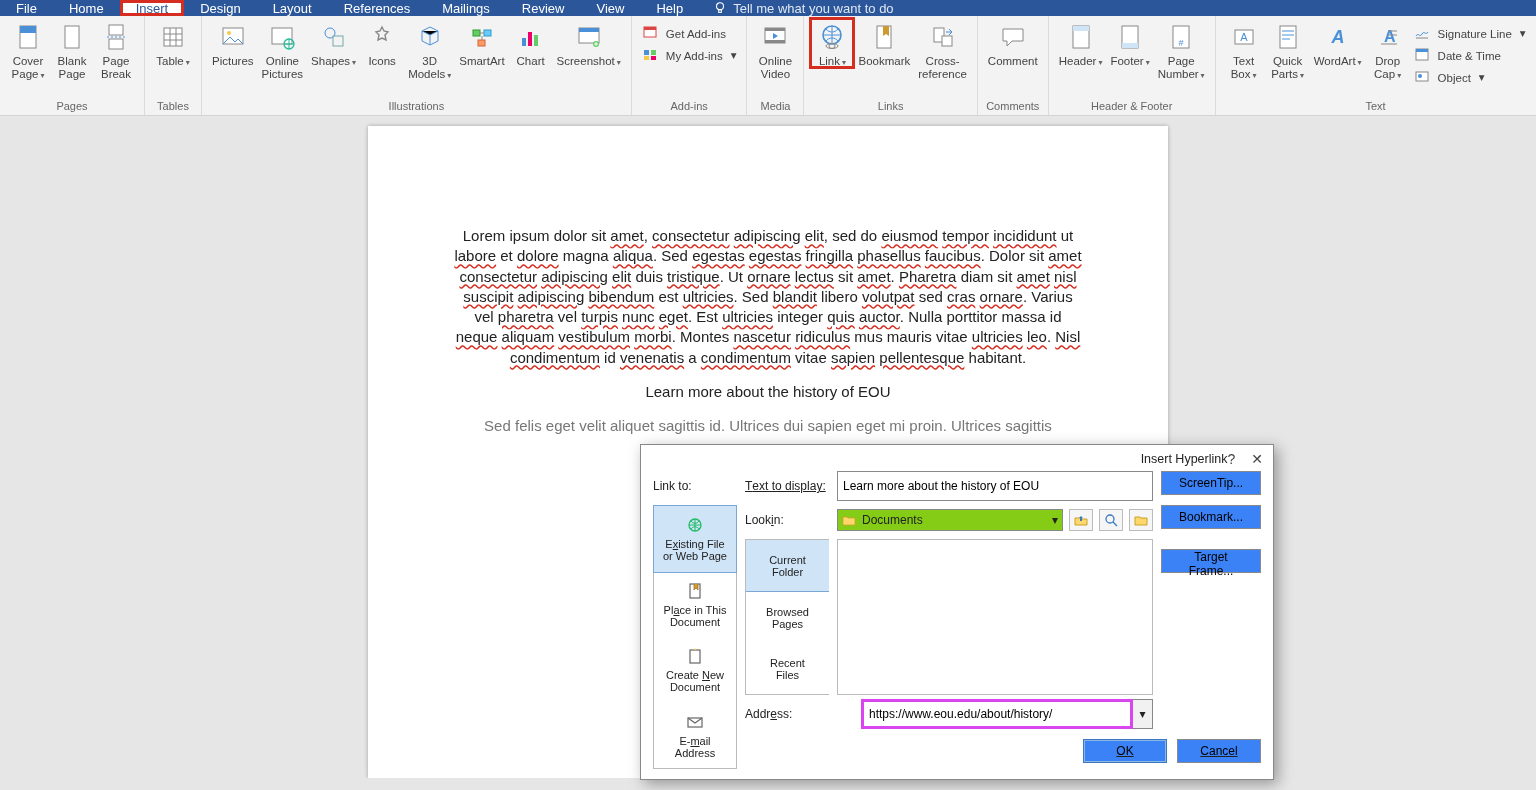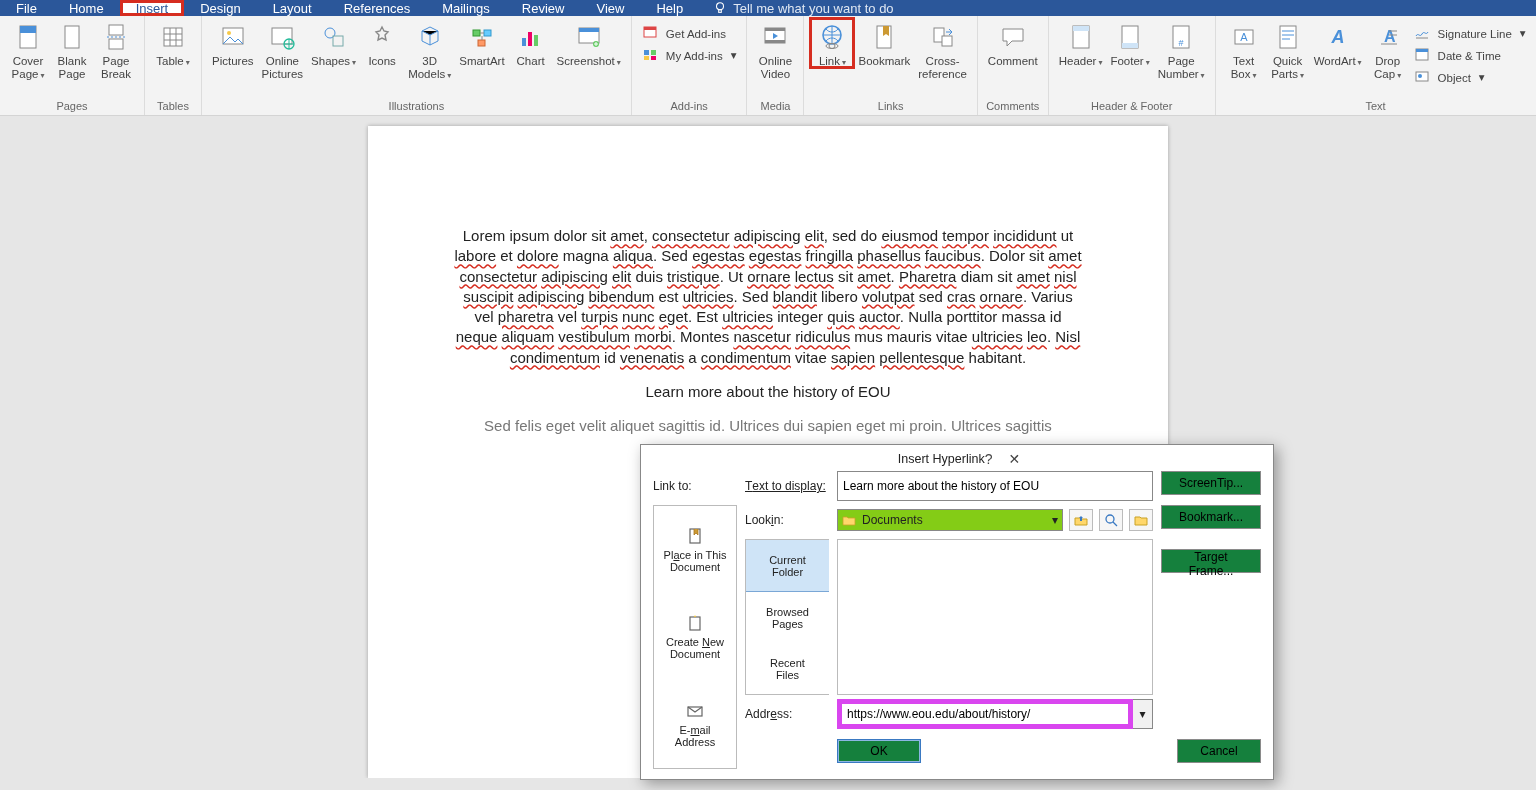--- a/index.html
+++ b/index.html
@@ -35,7 +35,7 @@
 
 
 .dialog { position:absolute; left:640px; top:444px; width:634px; height:336px; background:#fff; border:1px solid #888; box-shadow: 4px 4px 14px rgba(0,0,0,0.35); font-size:12px; color:#222; }
-.dlg-title { display:flex; align-items:center; justify-content:center; padding:6px 10px 4px 14px; font-size:12.5px; }
+.dlg-title { display:flex; align-items:center; justify-content:flex-end; padding:6px 10px 4px 14px; font-size:12.5px; }
 .dlg-title .tctrls { display:flex; gap:16px; font-size:14px; color:#444; }
 .dlg-body { display:grid; grid-template-columns: 84px 84px 1fr 100px; grid-template-rows: 30px 30px 1fr 30px 36px; gap:4px 8px; padding: 0 12px 8px 12px; height: calc(100% - 28px); }
 .linkto-lbl { grid-column:1; grid-row:1; display:flex; align-items:center; }

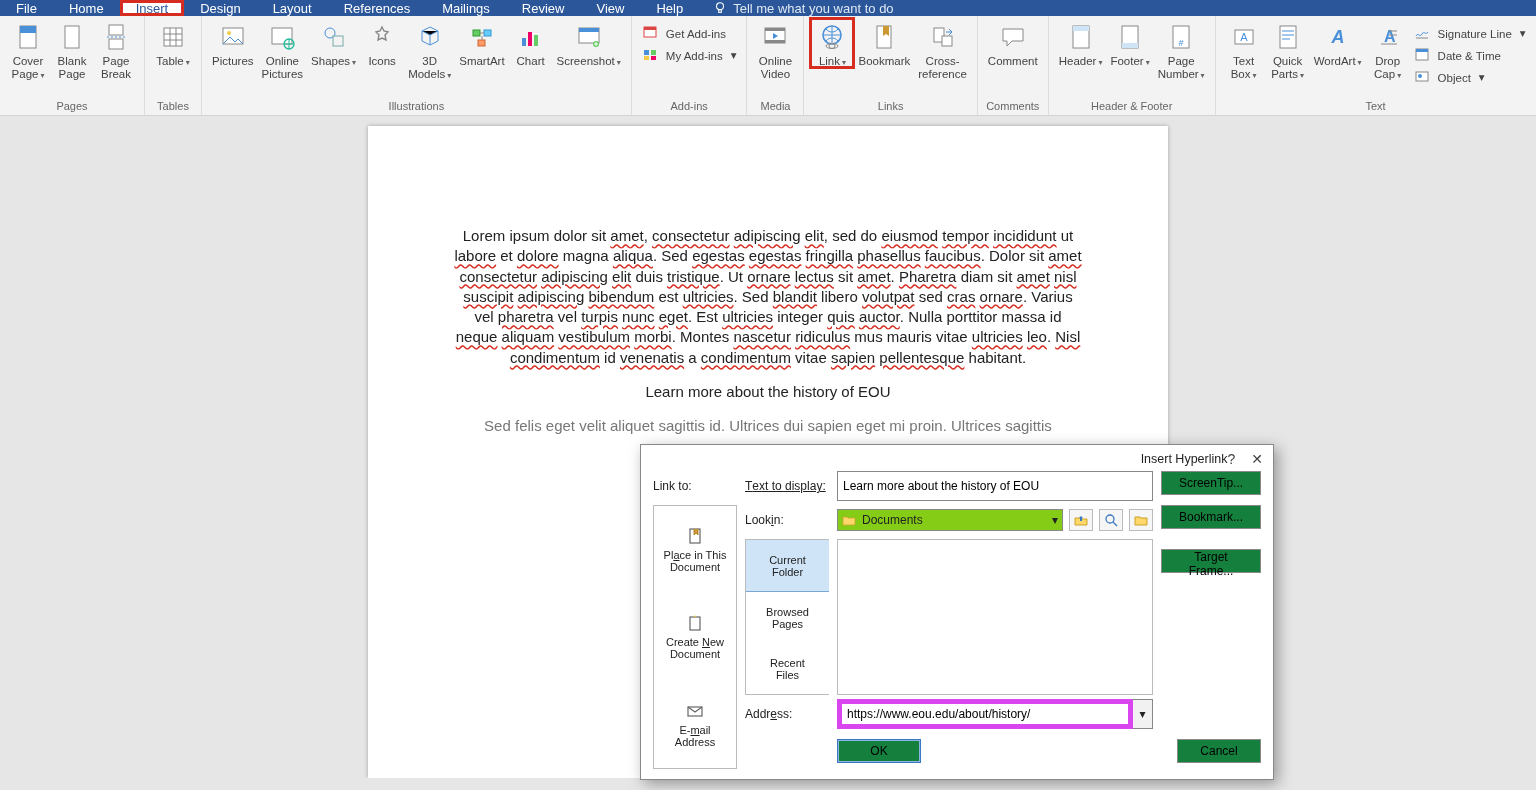--- a/index.html
+++ b/index.html
@@ -59,7 +59,7 @@
 .addr-input input { flex:1; border:5px solid #d946ef; padding:3px 5px; font-size:12px; font-family:inherit; }
 .addr-input .dd { width:20px; border:1px solid #888; border-left:none; display:flex; align-items:center; justify-content:center; background:#f1f1f1; }
 .okcancel { grid-column:3 / span 2; grid-row:5; display:flex; justify-content:space-between; gap:10px; align-items:center; }
-.dlgbtn { min-width:84px; height:24px; border:1px solid #8a8a8a; background:#15803d; font-size:12px; cursor:pointer; padding:0 10px; }
+.dlgbtn { min-width:84px; height:24px; border:1px solid #8a8a8a; background:#3b82f6; font-size:12px; cursor:pointer; padding:0 10px; }
 .dlgbtn.primary { border:1px solid #3a79c2; box-shadow: inset 0 0 0 1px #8cb6e2; }
 .underline-key { text-decoration: underline; }
 svg { display:block; }

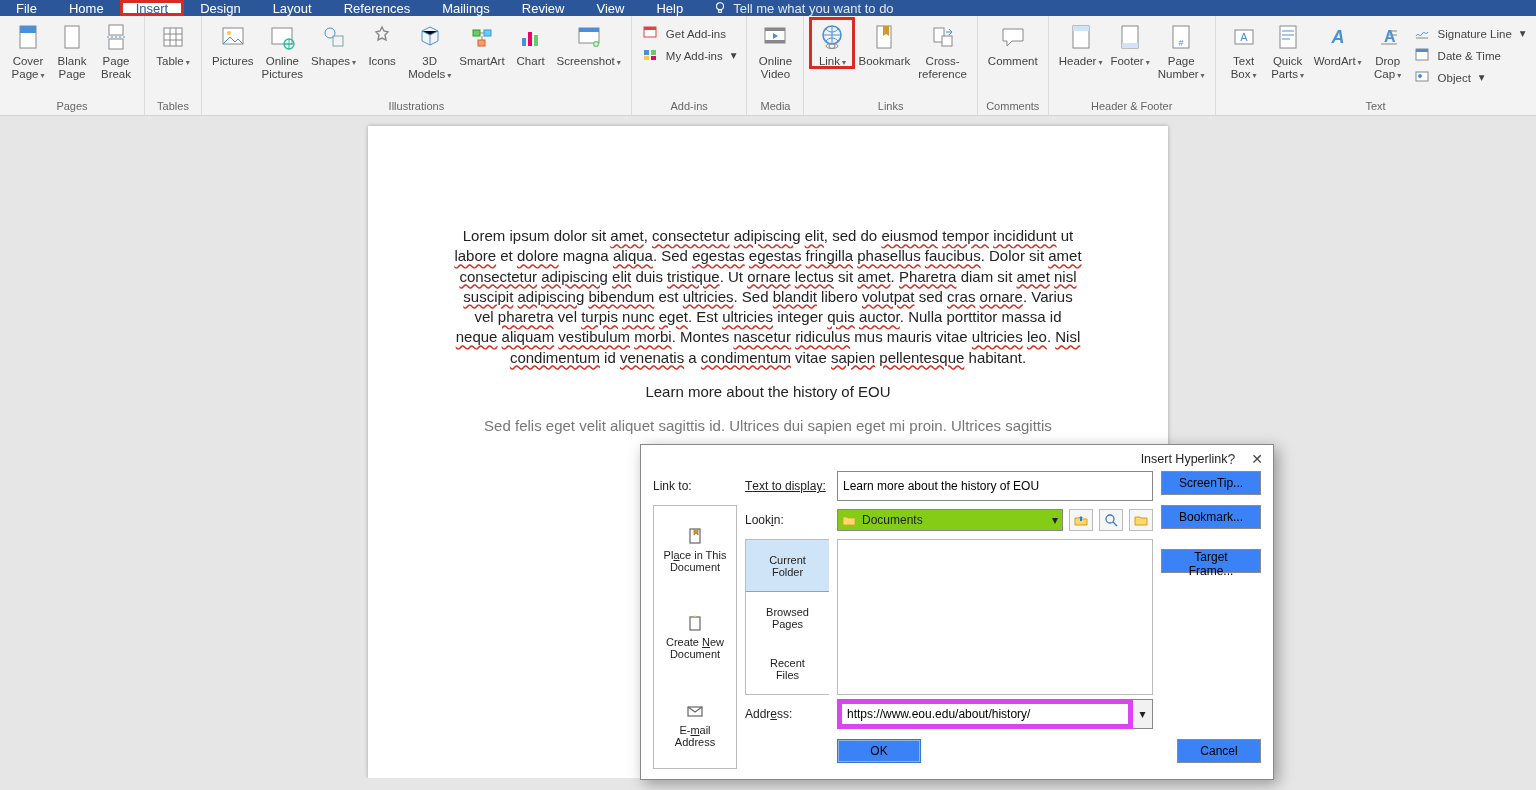--- a/index.html
+++ b/index.html
@@ -456,6 +456,15 @@
     <button class="dlgbtn screentip">ScreenTip...</button>
 
     <div class="linkto-col">
+      <div class="linkto-item sel">
+        <span>
+            <svg width="20" height="20" viewBox="0 0 20 20">
+              <circle cx="10" cy="10" r="6" fill="none" stroke="#2b6" stroke-width="1.3"></circle>
+              <path d="M4 10h12M10 4v12M6 6c2 3 6 3 8 0M6 14c2-3 6-3 8 0" stroke="#2b6" stroke-width="1" fill="none"></path>
+            </svg>
+          </span>
+        <span id="lt0">E<span class="underline-key">x</span>isting File<br>or Web Page</span>
+      </div>
       <div class="linkto-item">
         <span>
             <svg width="20" height="20" viewBox="0 0 20 20">

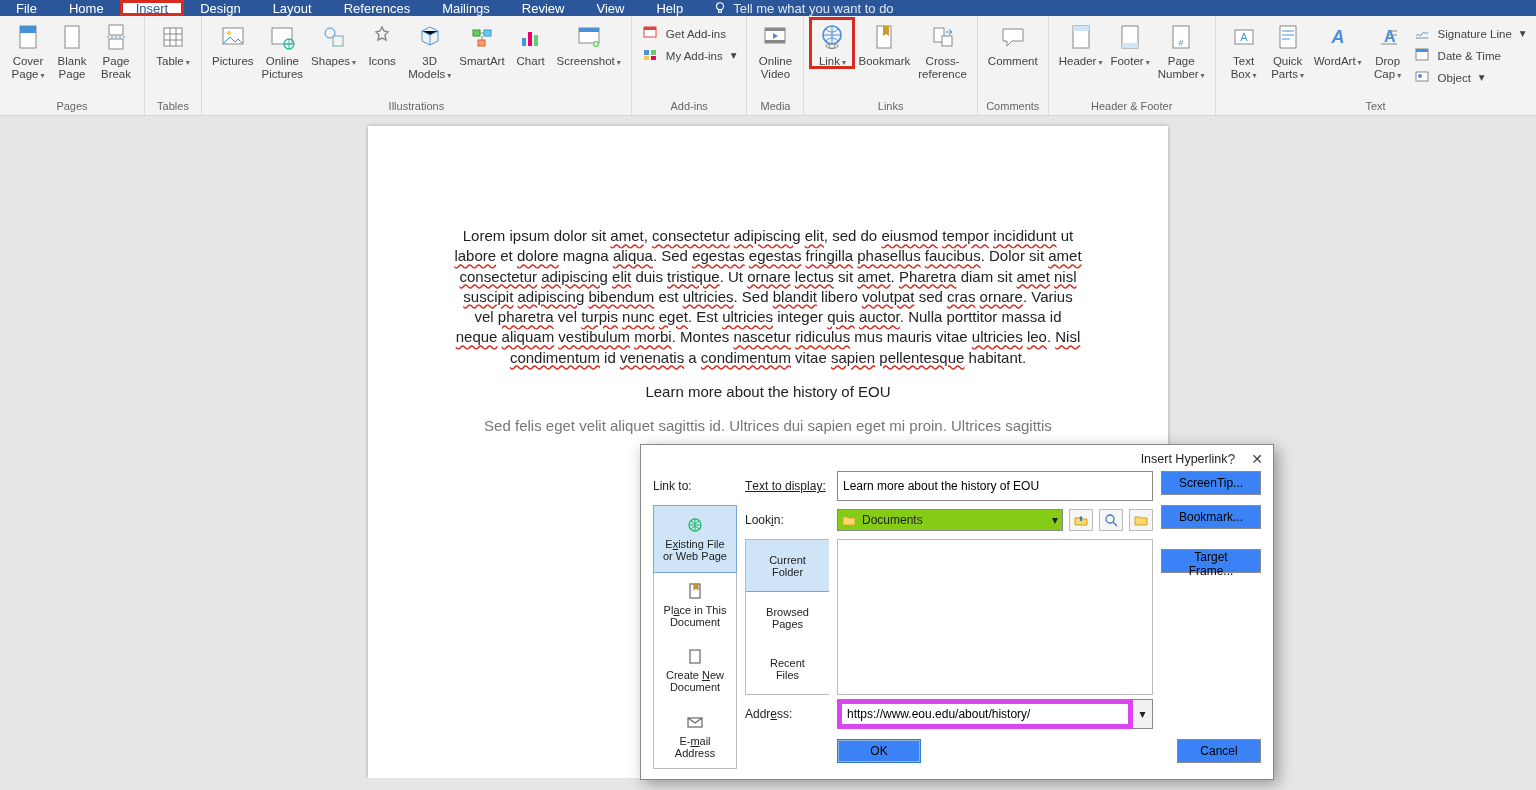--- a/index.html
+++ b/index.html
@@ -56,7 +56,7 @@
 .rightbtns { grid-column:4; grid-row:2 / span 3; display:flex; flex-direction:column; gap:20px; }
 .addr-lbl { grid-column:2; grid-row:4; display:flex; align-items:center; }
 .addr-input { grid-column:3; grid-row:4; display:flex; }
-.addr-input input { flex:1; border:5px solid #d946ef; padding:3px 5px; font-size:12px; font-family:inherit; }
+.addr-input input { flex:1; border:3px solid #d946ef; padding:3px 5px; font-size:12px; font-family:inherit;margin-left:24px; }
 .addr-input .dd { width:20px; border:1px solid #888; border-left:none; display:flex; align-items:center; justify-content:center; background:#f1f1f1; }
 .okcancel { grid-column:3 / span 2; grid-row:5; display:flex; justify-content:space-between; gap:10px; align-items:center; }
 .dlgbtn { min-width:84px; height:24px; border:1px solid #8a8a8a; background:#3b82f6; font-size:12px; cursor:pointer; padding:0 10px; }

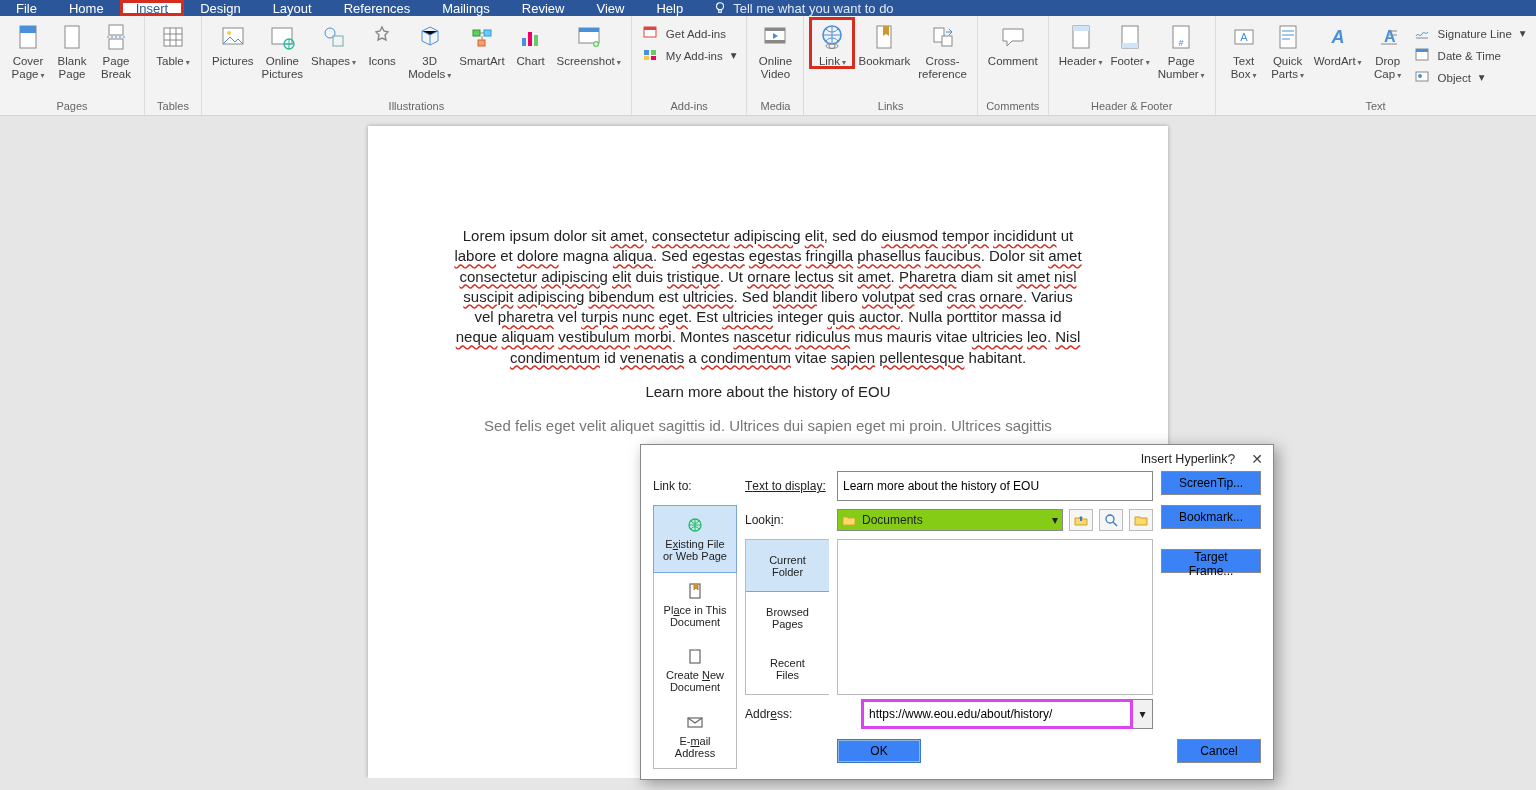--- a/index.html
+++ b/index.html
@@ -58,7 +58,7 @@
 .addr-input { grid-column:3; grid-row:4; display:flex; }
 .addr-input input { flex:1; border:3px solid #d946ef; padding:3px 5px; font-size:12px; font-family:inherit;margin-left:24px; }
 .addr-input .dd { width:20px; border:1px solid #888; border-left:none; display:flex; align-items:center; justify-content:center; background:#f1f1f1; }
-.okcancel { grid-column:3 / span 2; grid-row:5; display:flex; justify-content:space-between; gap:10px; align-items:center; }
+.okcancel { grid-column:3 / span 2; grid-row:5; display:flex; justify-content:flex-end; gap:10px; align-items:center;text-decoration:underline; }
 .dlgbtn { min-width:84px; height:24px; border:1px solid #8a8a8a; background:#3b82f6; font-size:12px; cursor:pointer; padding:0 10px; }
 .dlgbtn.primary { border:1px solid #3a79c2; box-shadow: inset 0 0 0 1px #8cb6e2; }
 .underline-key { text-decoration: underline; }

